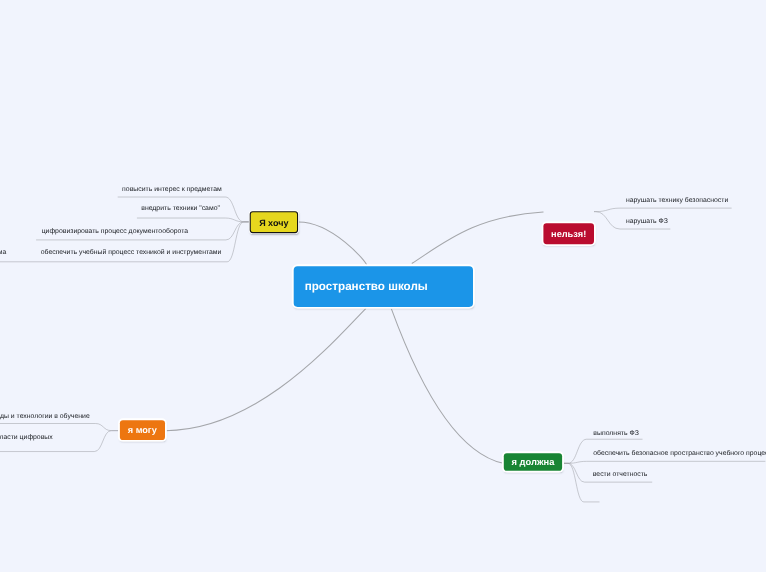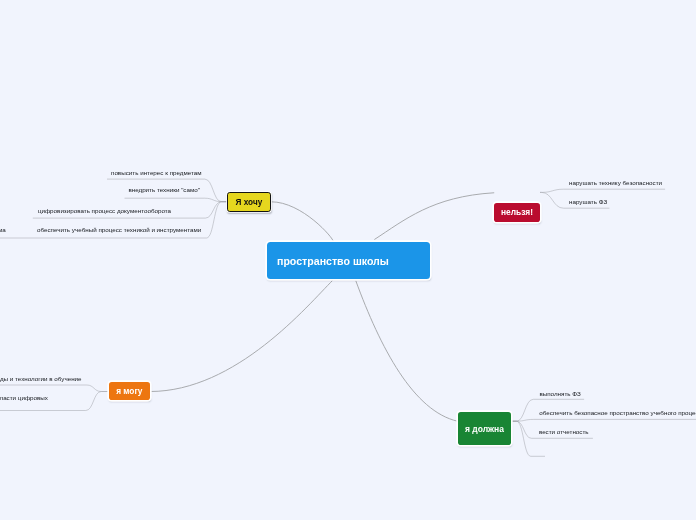--- a/index.html
+++ b/index.html
@@ -64,7 +64,7 @@
     <span>я могу</span>
   </div>
 
-  <div class="node" style="left:457.9px;top:412.3px;width:53.2px;height:33px;border-radius:2.8px;
+  <div class="node" style="left:457.9px;top:412.3px;width:53.2px;height:16px;border-radius:2.8px;
               background:#198534;color:#fff;font-size:8.5px;">
     <span>я должна</span>
   </div>

